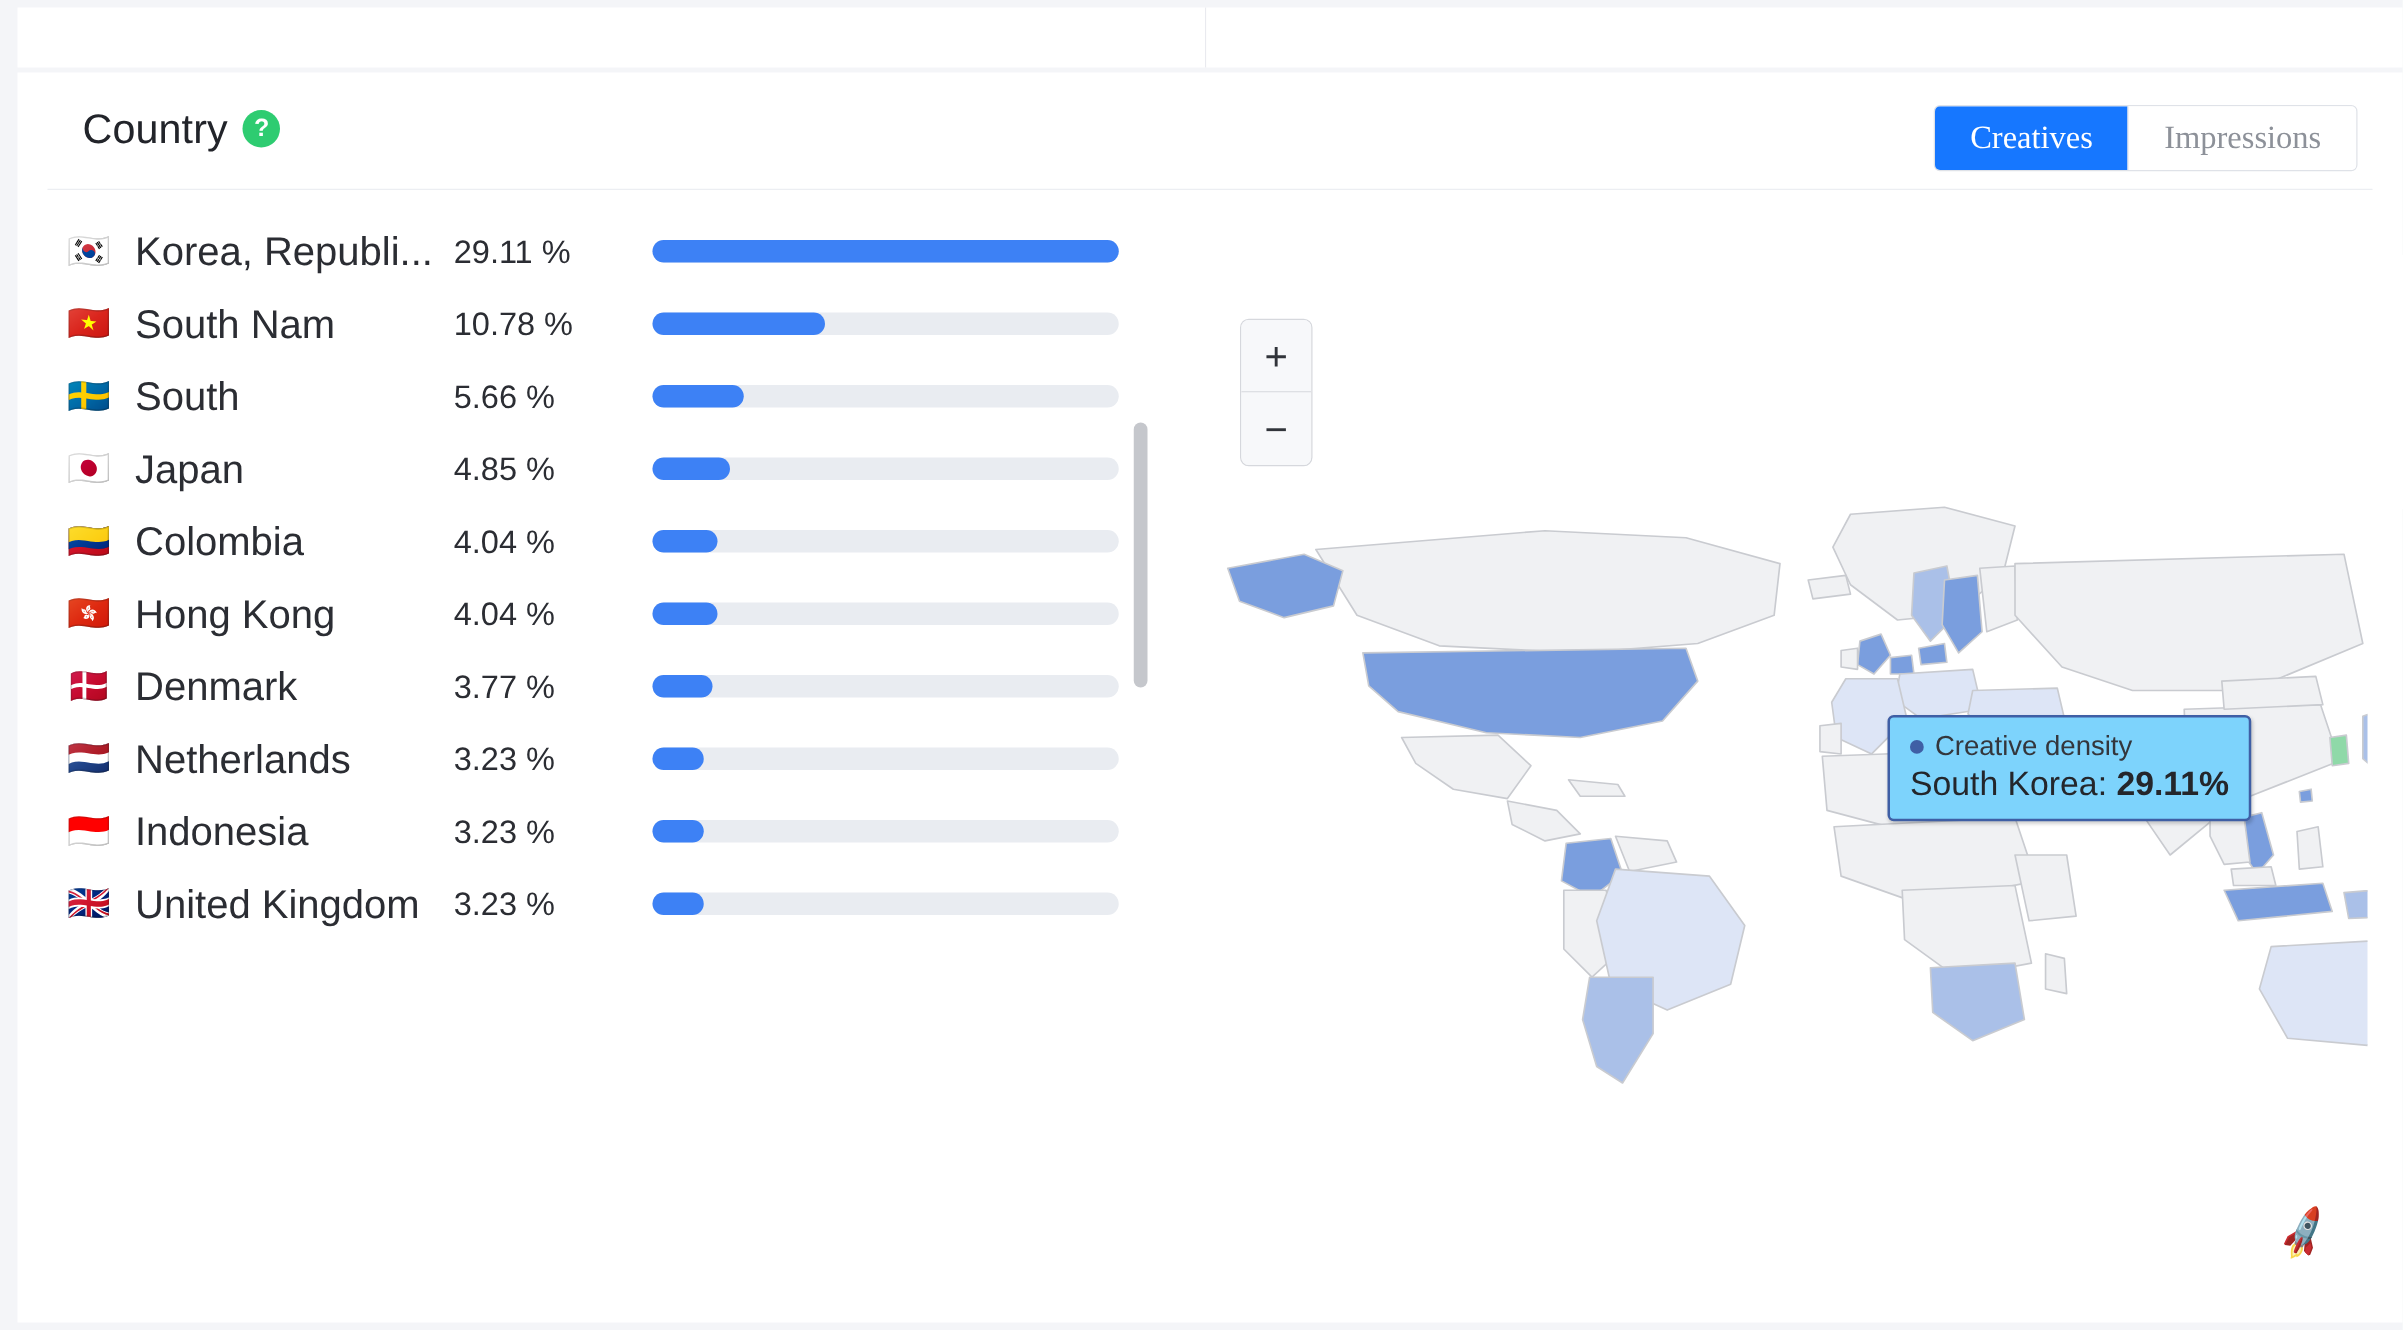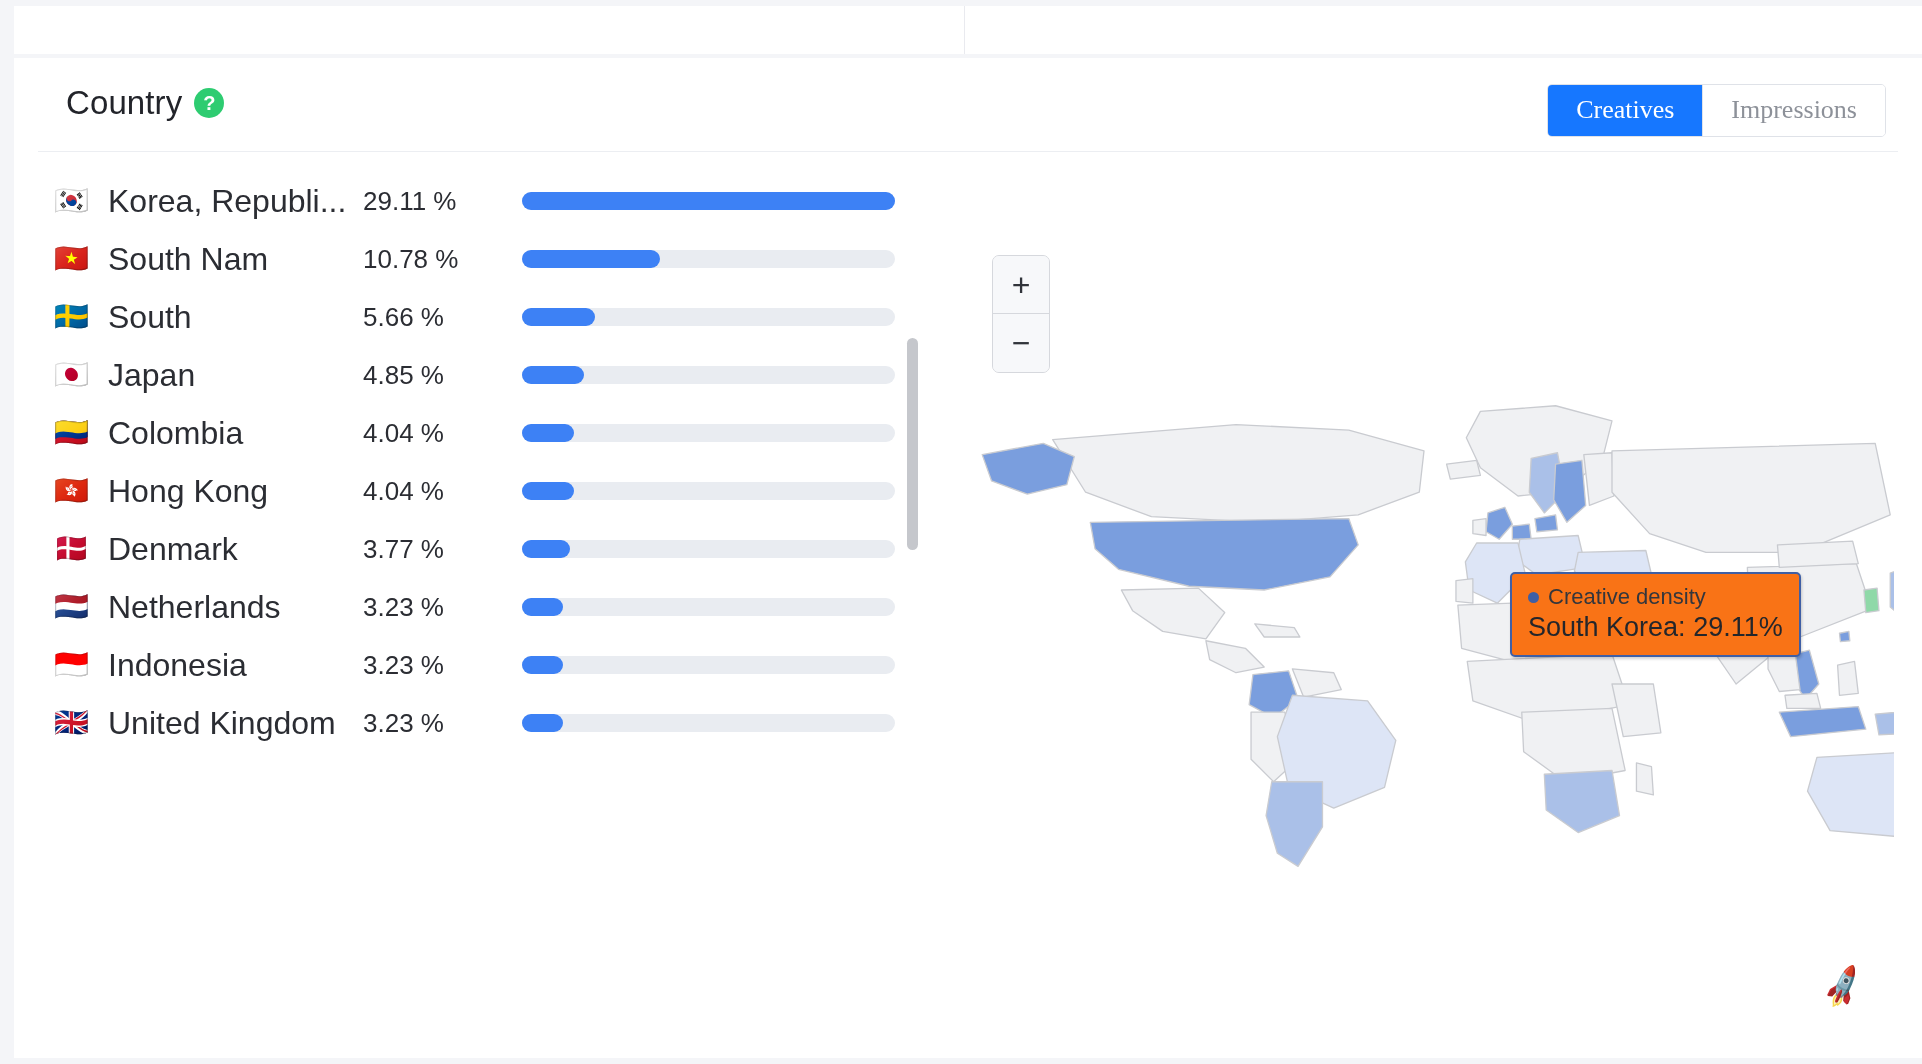--- a/index.html
+++ b/index.html
@@ -91,7 +91,7 @@
   
   #map-tooltip {
     position: absolute; left: 566px; top: 420px;
-    background: #f97316; border: 2px solid #3f5fa5; border-radius: 5px;
+    background: #7dd3fc; border: 2px solid #3f5fa5; border-radius: 5px;
     padding: 10px 16px 12px 16px; box-shadow: 1px 2px 3px rgba(0,0,0,.18);
     z-index: 8;
   }

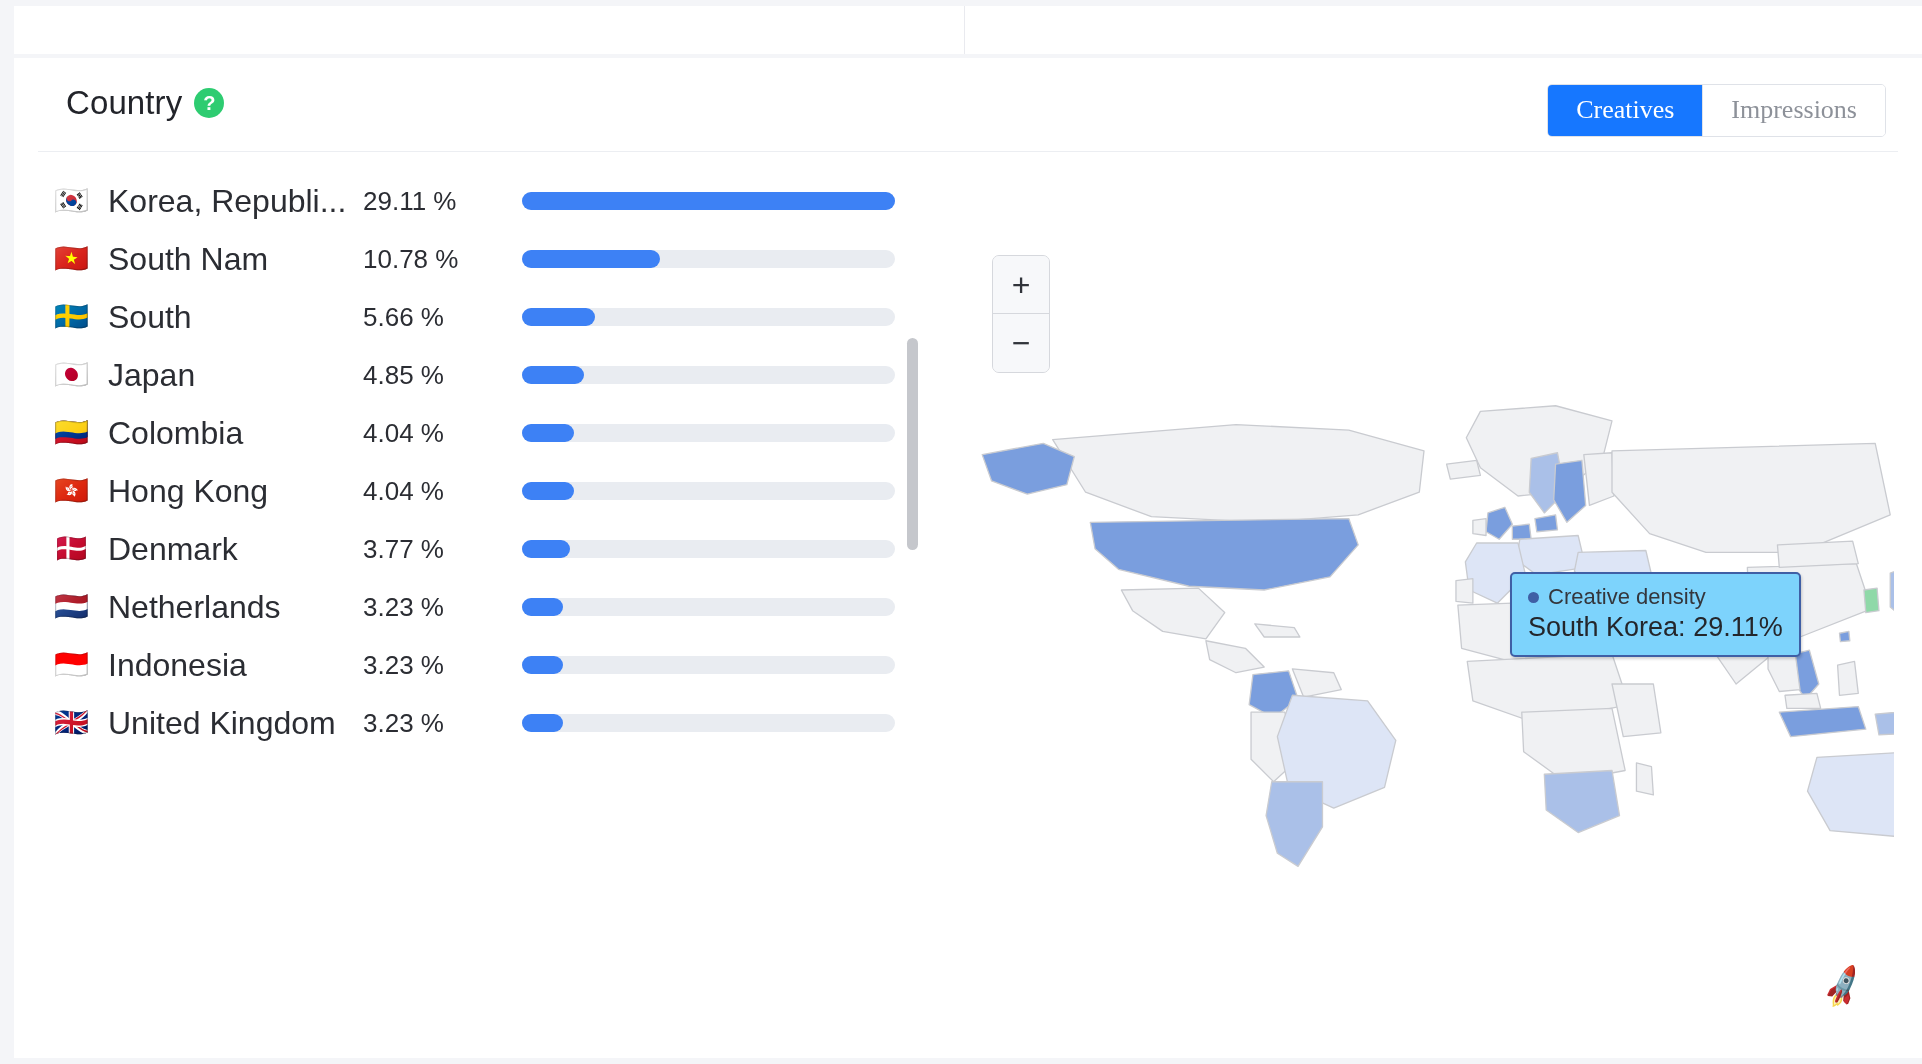--- a/index.html
+++ b/index.html
@@ -98,7 +98,7 @@
   #tooltip-series { display: flex; align-items: center; gap: 9px; font-size: 22px; color: #34363c; }
   #tooltip-dot { width: 11px; height: 11px; border-radius: 50%; background: #3f5fa5; display: inline-block; }
   #tooltip-value-row { font-size: 27px; color: #24262b; margin-top: 2px; white-space: nowrap; }
-  #tooltip-value-row b { font-weight: 400; text-align: right; }
+  #tooltip-value-row b { font-weight: 700; text-align: right; }
 
   
   #watermark {

